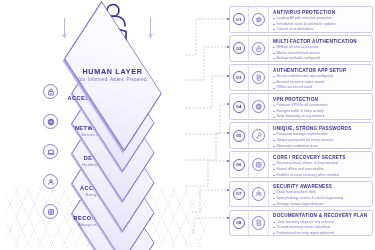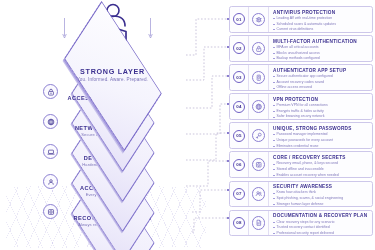--- a/index.html
+++ b/index.html
@@ -161,7 +161,7 @@
   <div class="layer" style="top:22px; z-index:16;">
     <div class="plate top"></div>
     <div class="layer-text" style="top:45px;">
-      <div class="layer-title big">STRONG LAYER</div>
+      <div class="layer-title big">HUMAN LAYER</div>
       <div class="layer-sub big">You. Informed. Aware. Prepared.</div>
     </div>
   </div>

